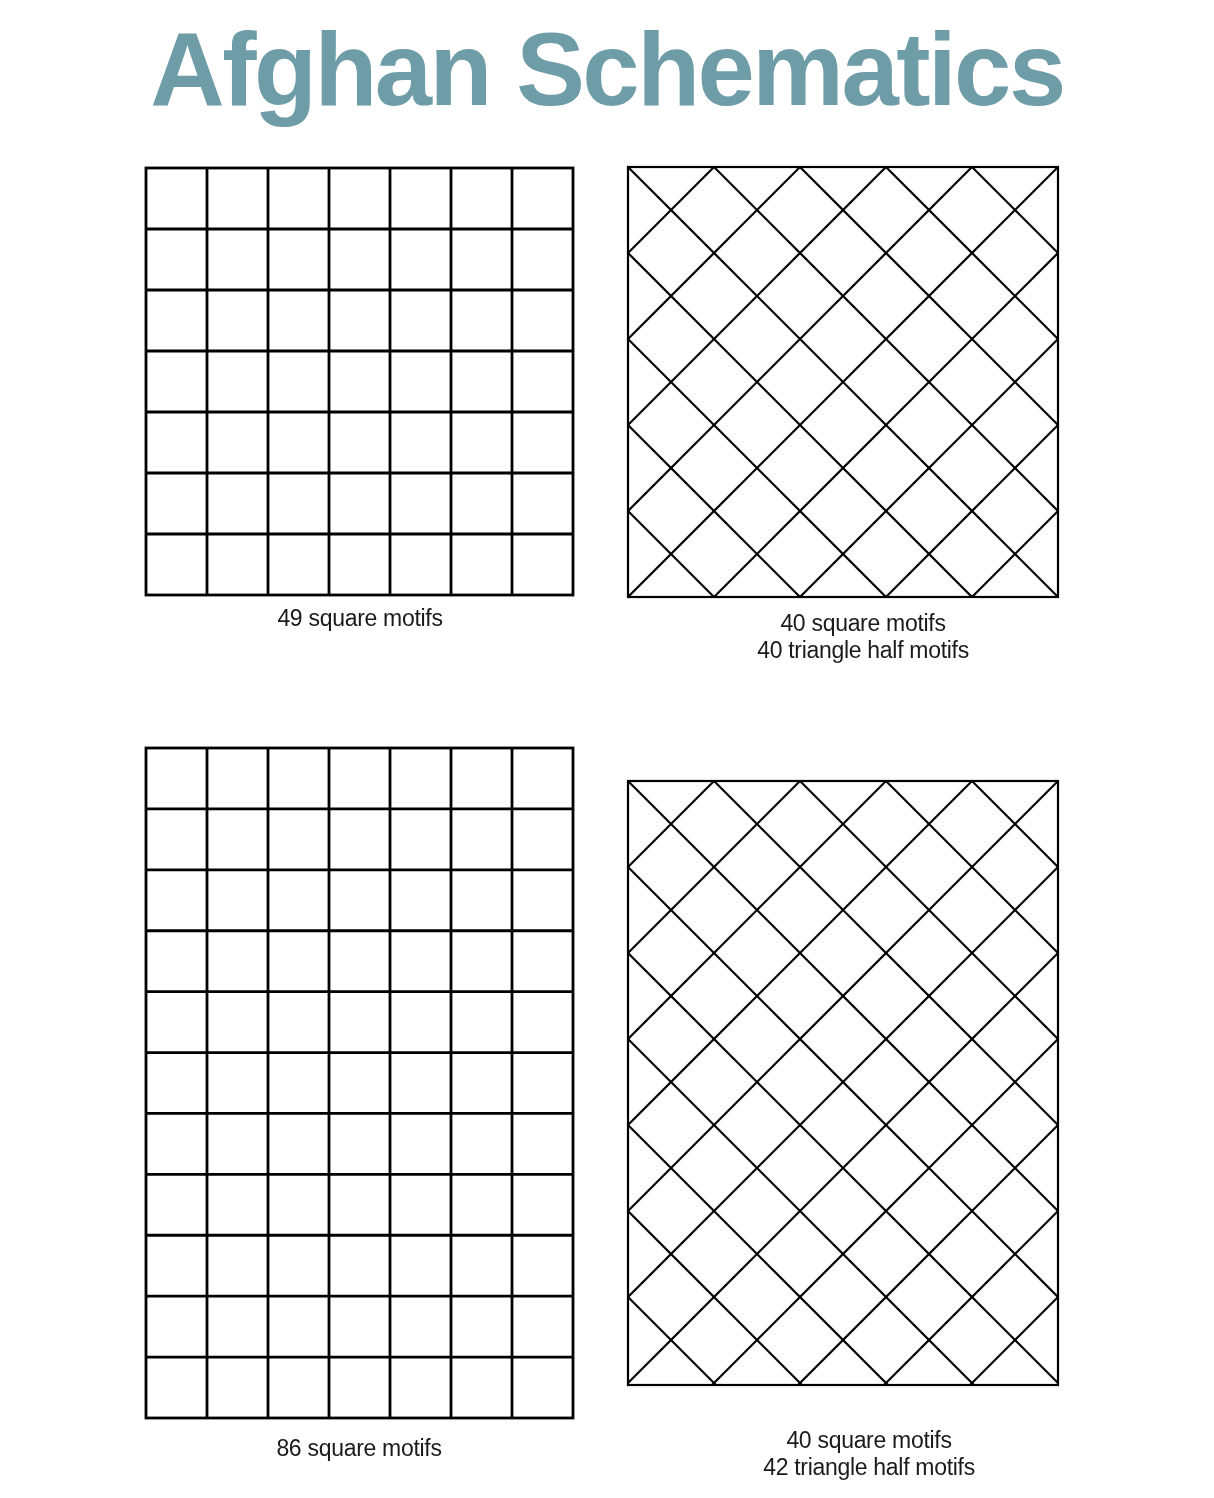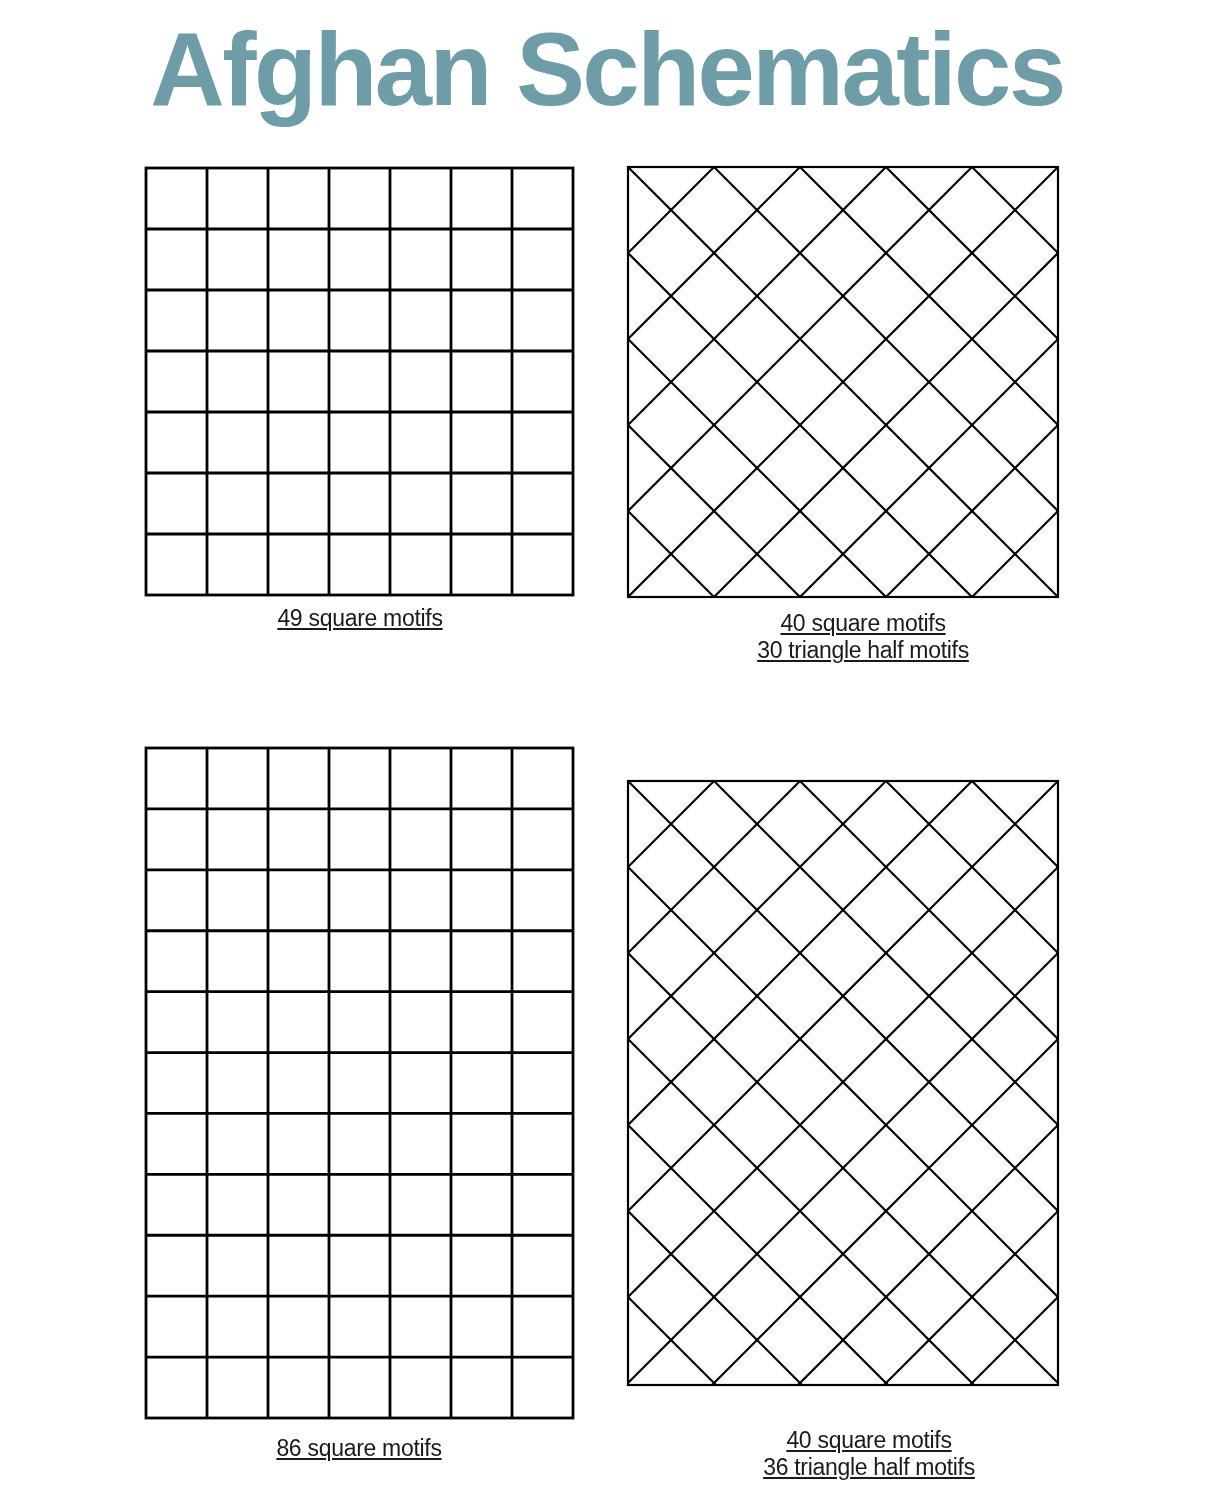--- a/index.html
+++ b/index.html
@@ -47,7 +47,6 @@
   }
   .grid-label span {
     display: block;
-    text-decoration: underline;
   }
 </style>
 </head>

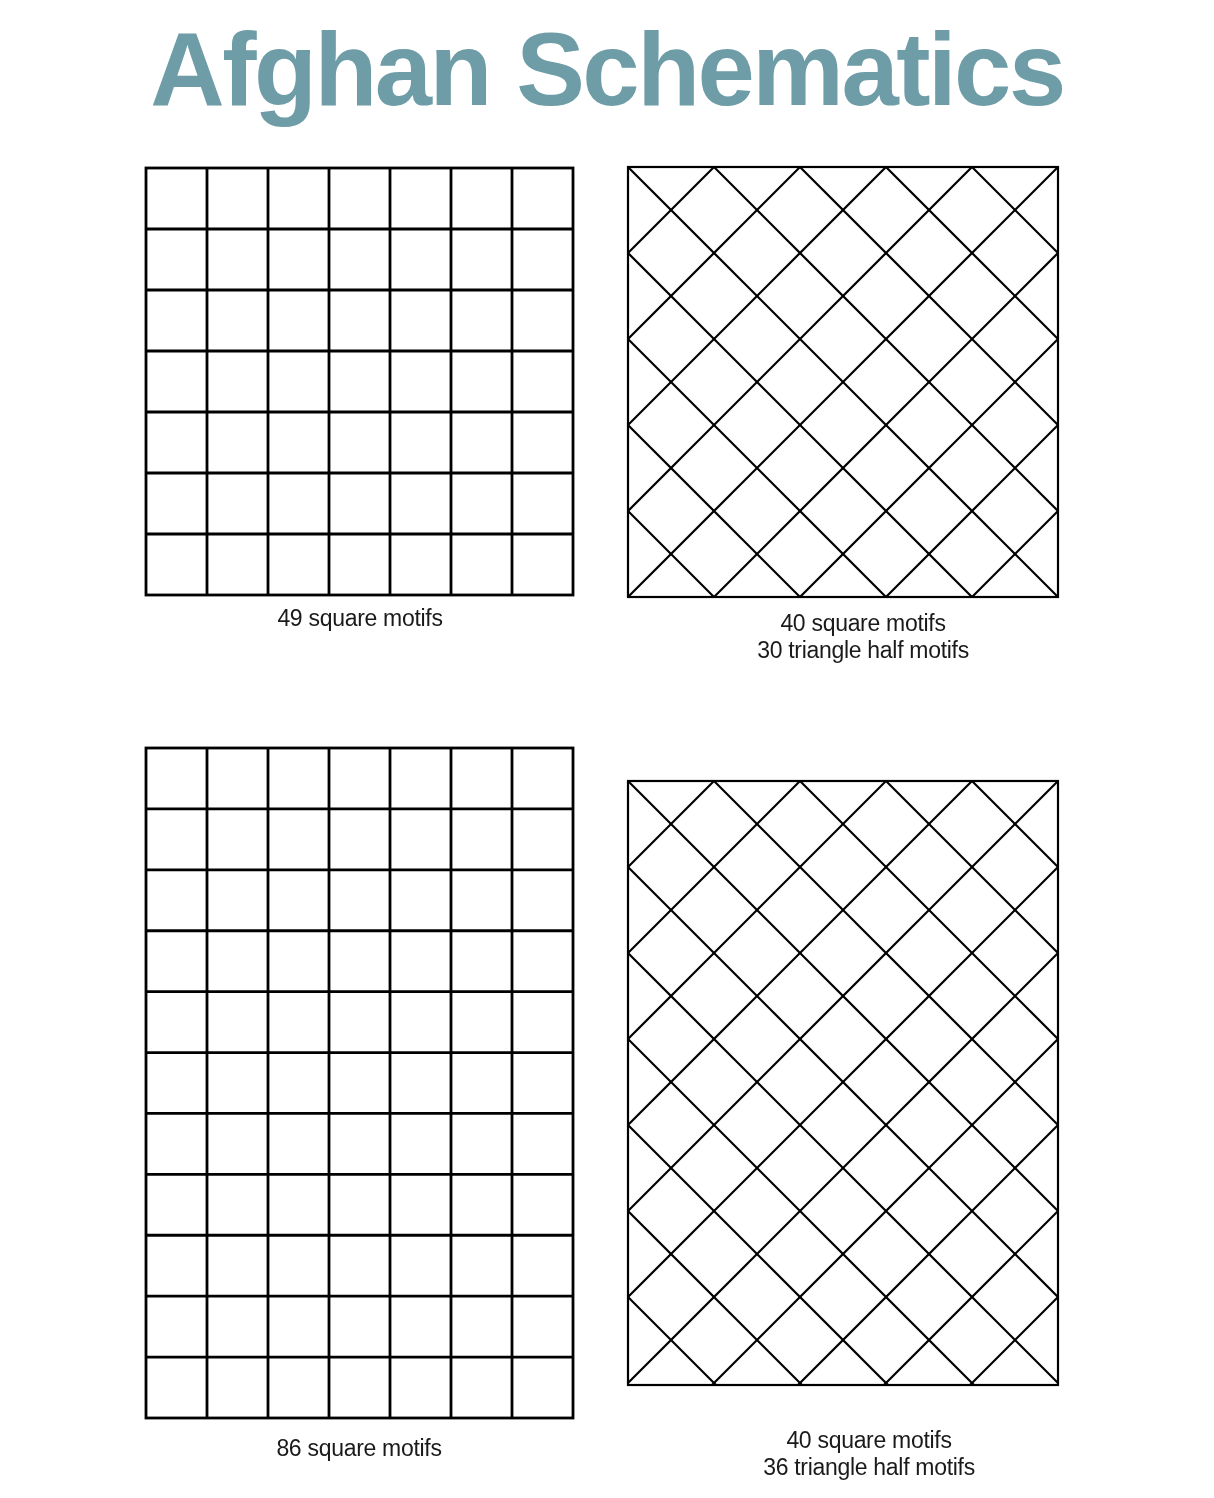--- a/index.html
+++ b/index.html
@@ -94,7 +94,7 @@
         <rect x="0" y="0" width="430" height="430" fill="none" stroke="#000000" stroke-width="2.2"></rect>
       </svg><div class="grid-label" style="left: 863px; top: 610px; color: rgb(26, 26, 26);">
         <span>40 square motifs</span>
-        <span>30 triangle half motifs</span>
+        <span>40 triangle half motifs</span>
       </div></div>
   <div class="schematic"><svg width="433" height="676" viewBox="-3 -3 433 676" style="left: 143px; top: 745px;">
         <line x1="61" y1="0" x2="61" y2="670" stroke="#000000" stroke-width="2.8"></line>

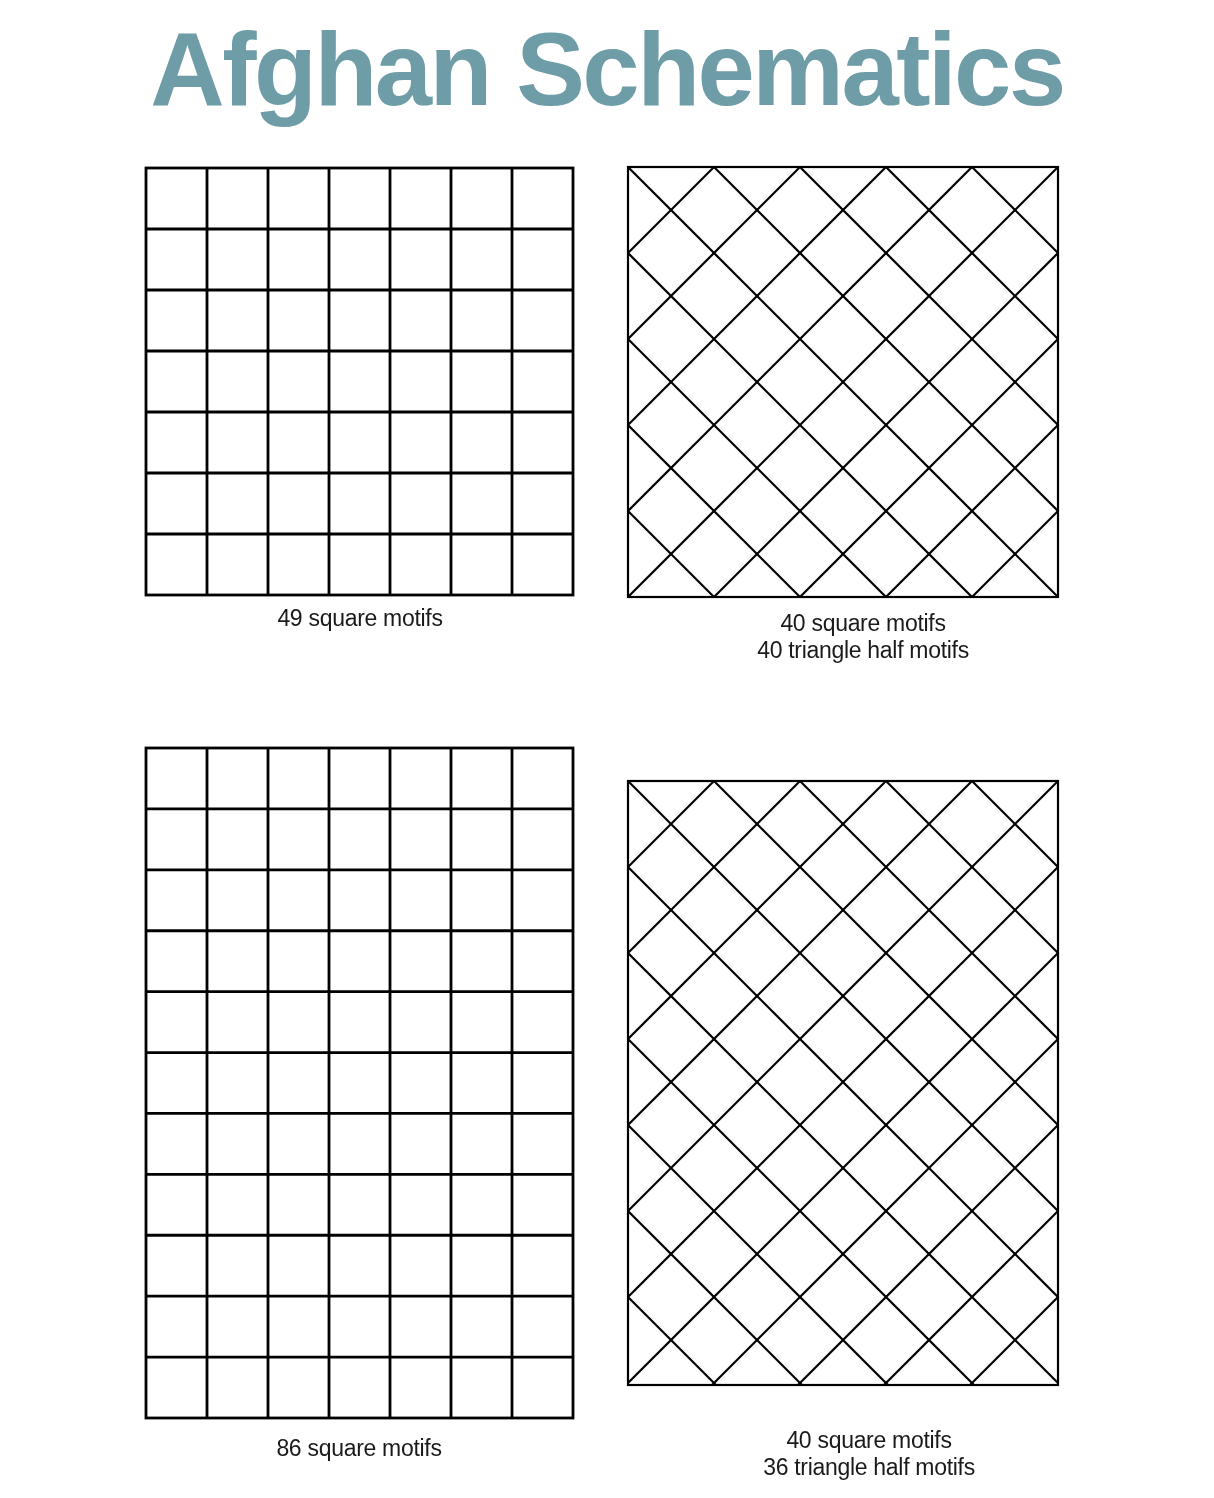--- a/index.html
+++ b/index.html
@@ -143,7 +143,7 @@
         <rect x="0" y="0" width="430" height="604" fill="none" stroke="#000000" stroke-width="2.2"></rect>
       </svg><div class="grid-label" style="left: 869px; top: 1427px; color: rgb(26, 26, 26);">
         <span>40 square motifs</span>
-        <span>36 triangle half motifs</span>
+        <span>42 triangle half motifs</span>
       </div></div>
 </div>
 

